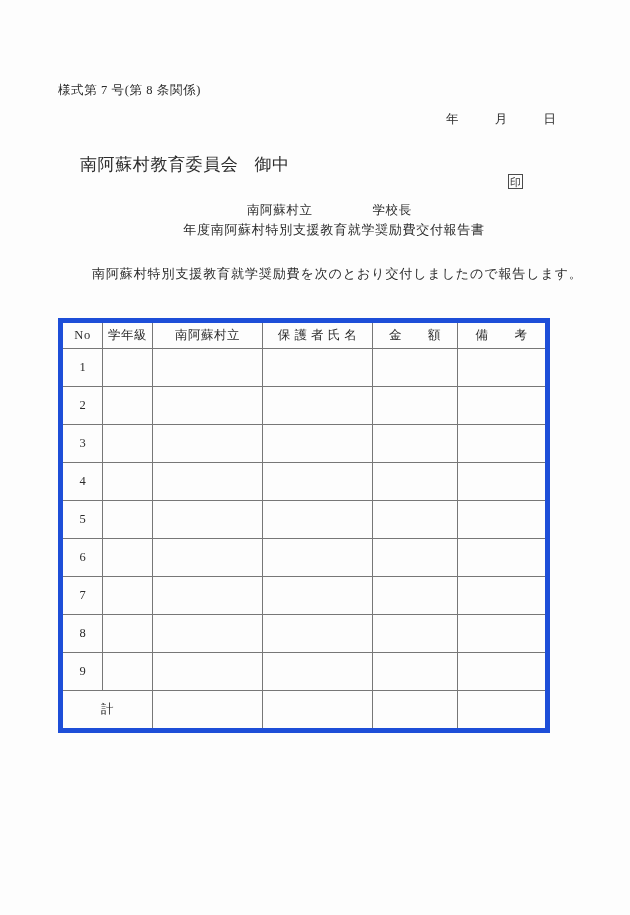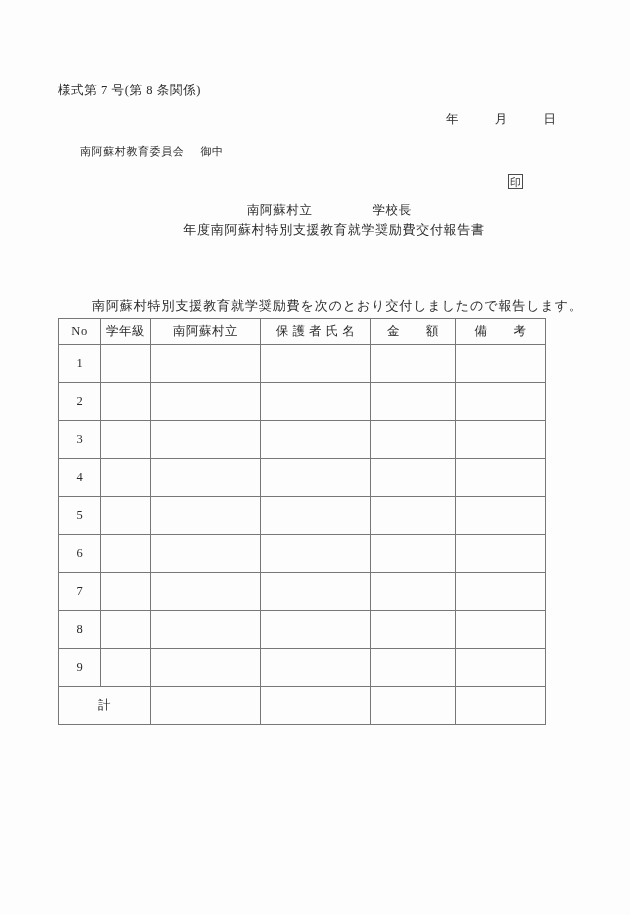--- a/index.html
+++ b/index.html
@@ -49,8 +49,8 @@
   .addressee {
     position: absolute;
     left: 80px;
-    top: 144px;
-    font-size: 11px;
+    top: 153px;
+    font-size: 17px;
     letter-spacing: 0.6px;
     white-space: nowrap;
   }

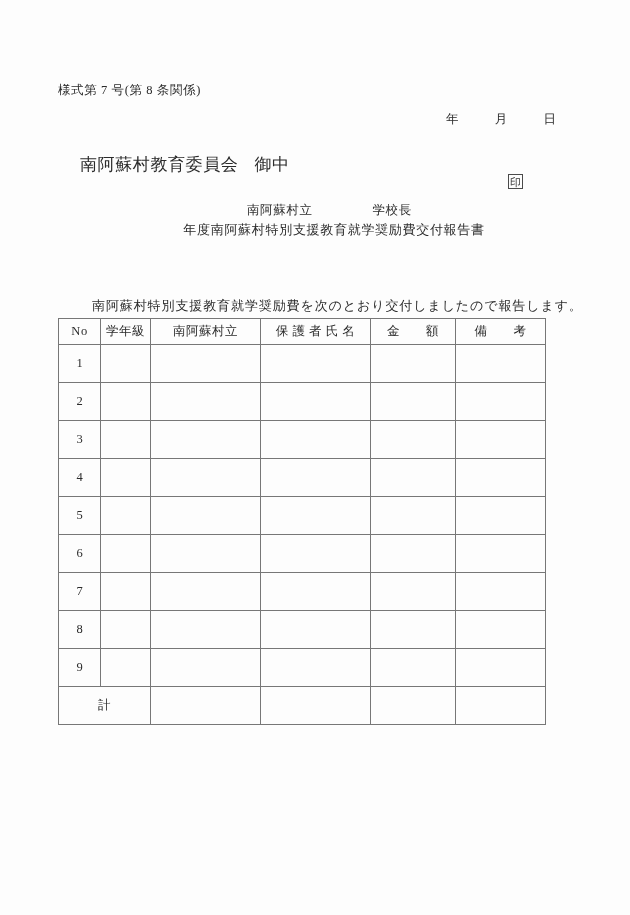--- a/index.html
+++ b/index.html
@@ -104,7 +104,6 @@
     font-size: 13px;
     letter-spacing: 0.9px;
     white-space: nowrap;
-    margin-top: 32px;
   }
 
   

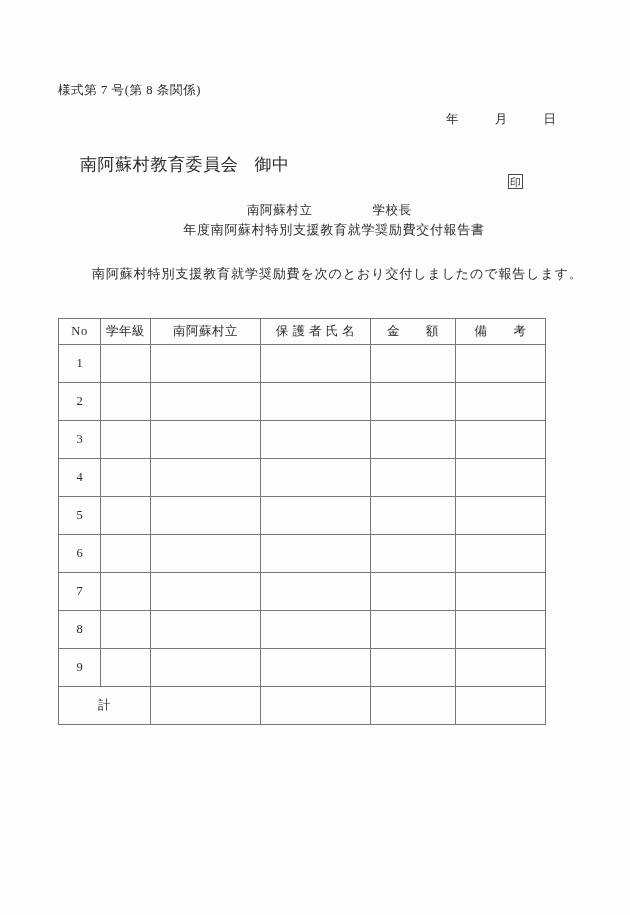--- a/index.html
+++ b/index.html
@@ -126,7 +126,7 @@
     padding: 0;
   }
   table.form-table {
-    border: 1px solid #1d4ed8;
+    border: 5px solid #1d4ed8;
   }
   table.form-table tr.head-row th {
     height: 25px;

